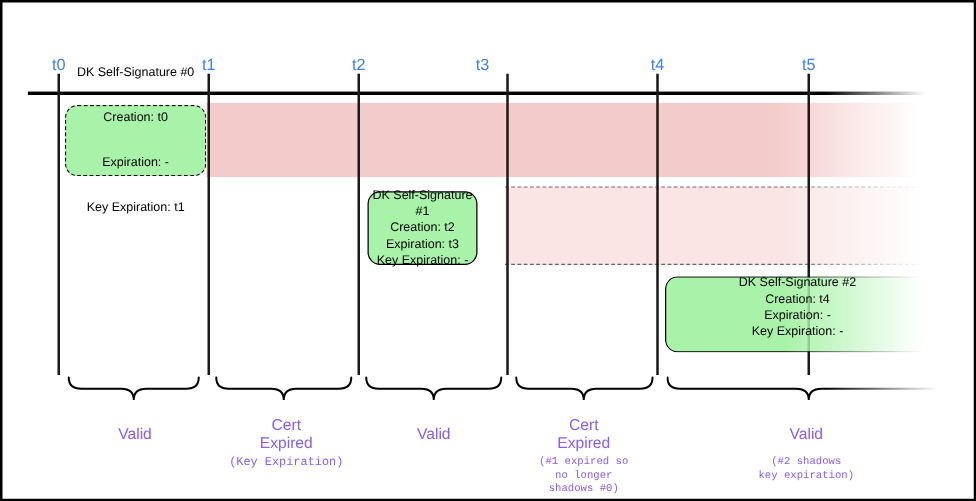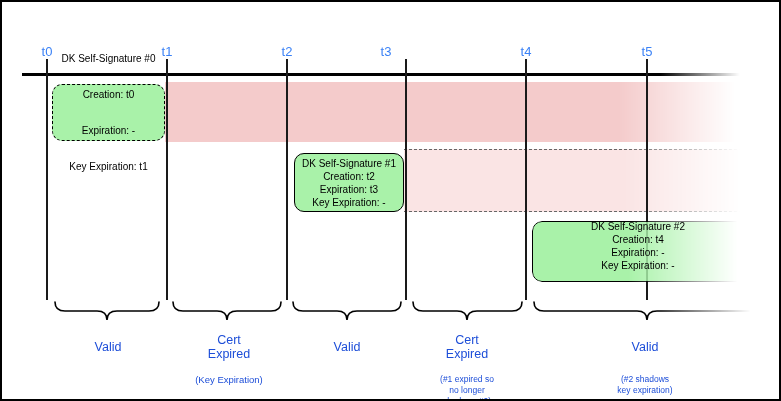--- a/index.html
+++ b/index.html
@@ -45,7 +45,7 @@
   }
   .sigbox.dashed{border-style:dashed;}
   .sig0{left:50px;top:82px;width:113px;height:57px;gap:23px;}
-  .sig1{left:292px;top:151px;width:110px;height:59px;}
+  .sig1{left:292px;top:151px;width:88px;height:59px;}
   .sig2-band{
     left:530px;top:219px;width:214px;height:61px;
     position:absolute;z-index:3;box-sizing:border-box;

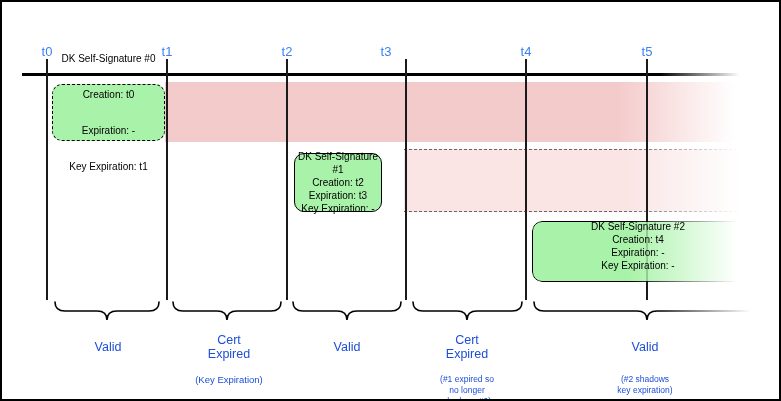--- a/index.html
+++ b/index.html
@@ -68,7 +68,7 @@
   
   .period{
     position:absolute;top:329px;width:140px;z-index:2;
-    display:flex;flex-direction:column;align-items:center;text-align:center;color:#1d4ed8;
+    display:flex;flex-direction:column;align-items:center;text-align:center;color:#8b5cf6;
   }
   .period .plabel{
     font-size:12.5px;line-height:14px;min-height:31px;width:64px;

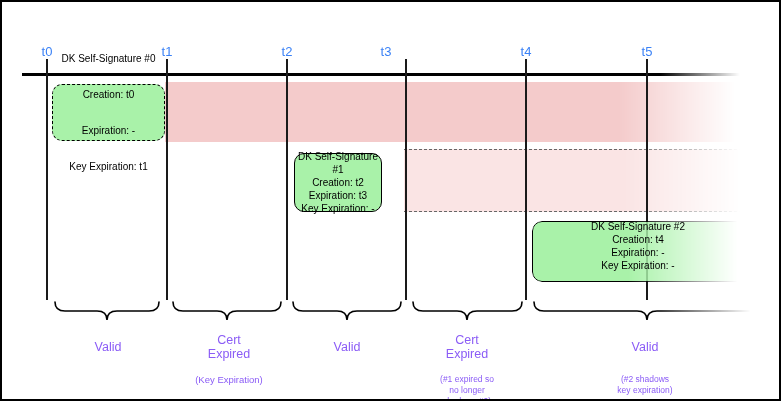--- a/index.html
+++ b/index.html
@@ -74,7 +74,7 @@
     font-size:12.5px;line-height:14px;min-height:31px;width:64px;
     display:flex;align-items:center;justify-content:center;text-align:center;
   }
-  .period .pnote{font-size:8.5px;line-height:11px;white-space:pre-line;margin-top:12px;}
+  .period .pnote{font-size:8.5px;line-height:11px;white-space:pre-line;margin-top:2px;font-family:Liberation Mono, monospace;}
   .period.p2 .pnote{font-size:9.5px;}
   .p1{left:36px;}.p2{left:157px;}.p3{left:275px;}.p4{left:395px;}.p5{left:573px;}
 </style>

